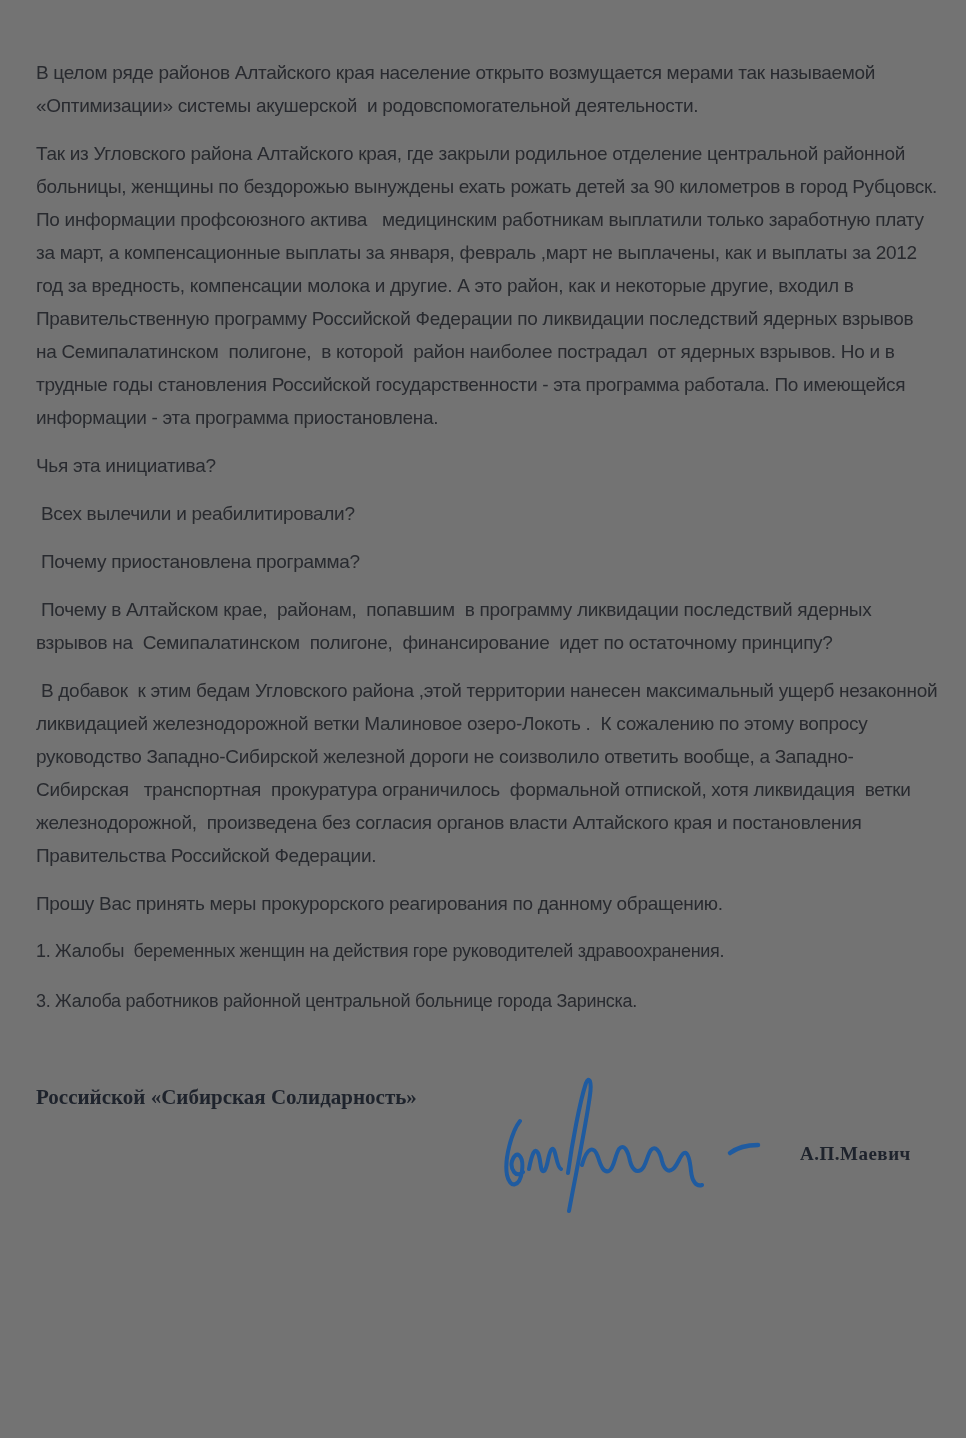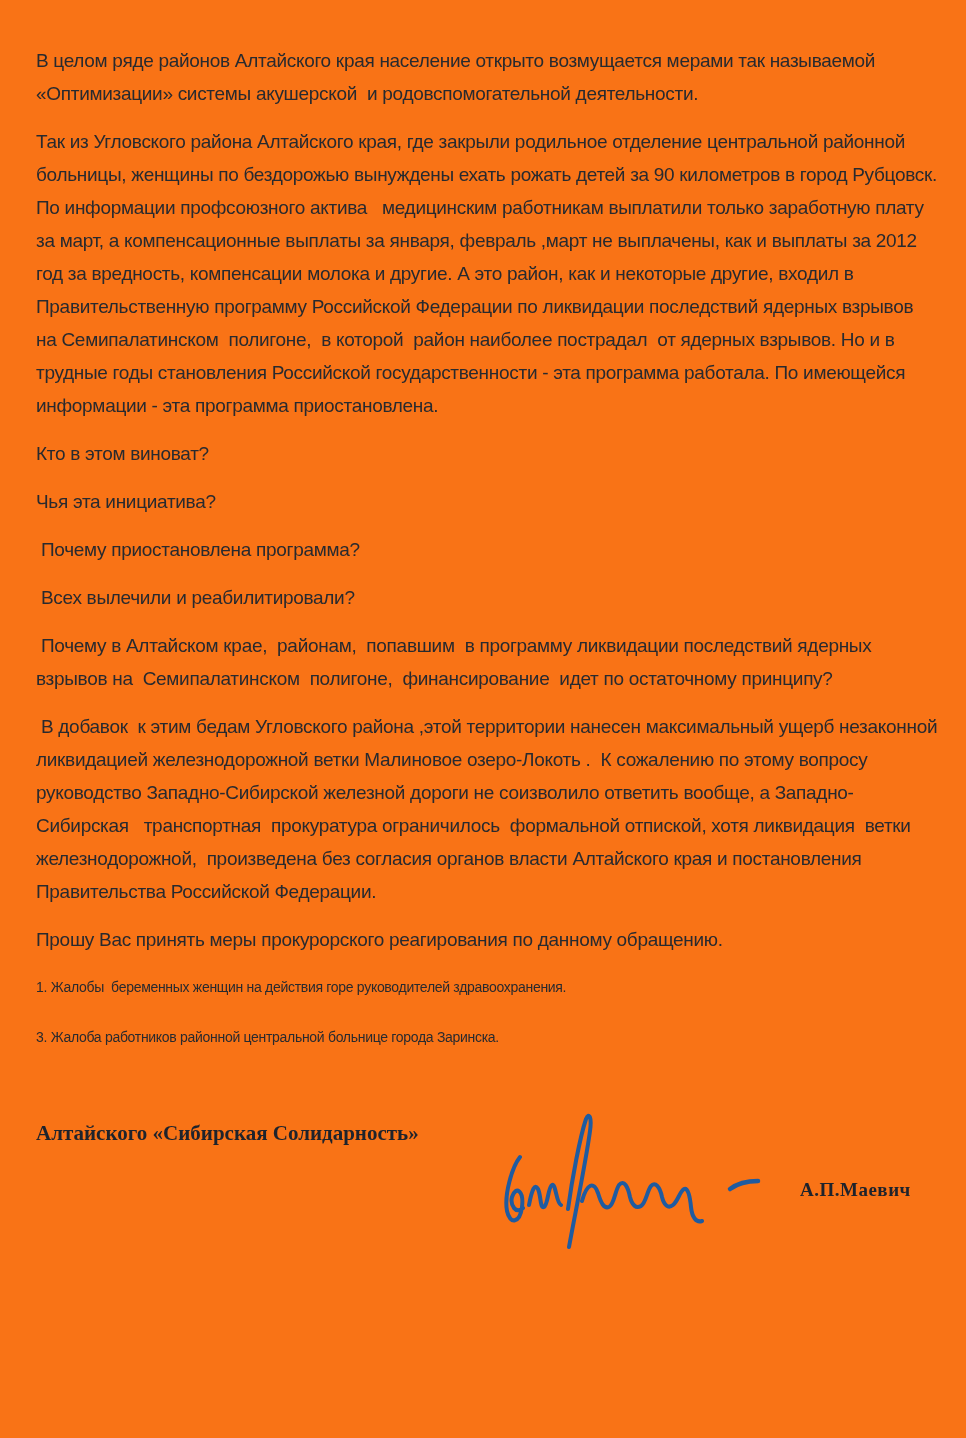--- a/index.html
+++ b/index.html
@@ -17,9 +17,9 @@
     position: relative;
     width: 966px;
     height: 1438px;
-    background: #f97316;
+    background: #737373;
     box-sizing: border-box;
-    padding: 44px 28px 0 36px;
+    padding: 56px 28px 0 36px;
   }
   .body-par {
     margin: 0 0 15px 0;

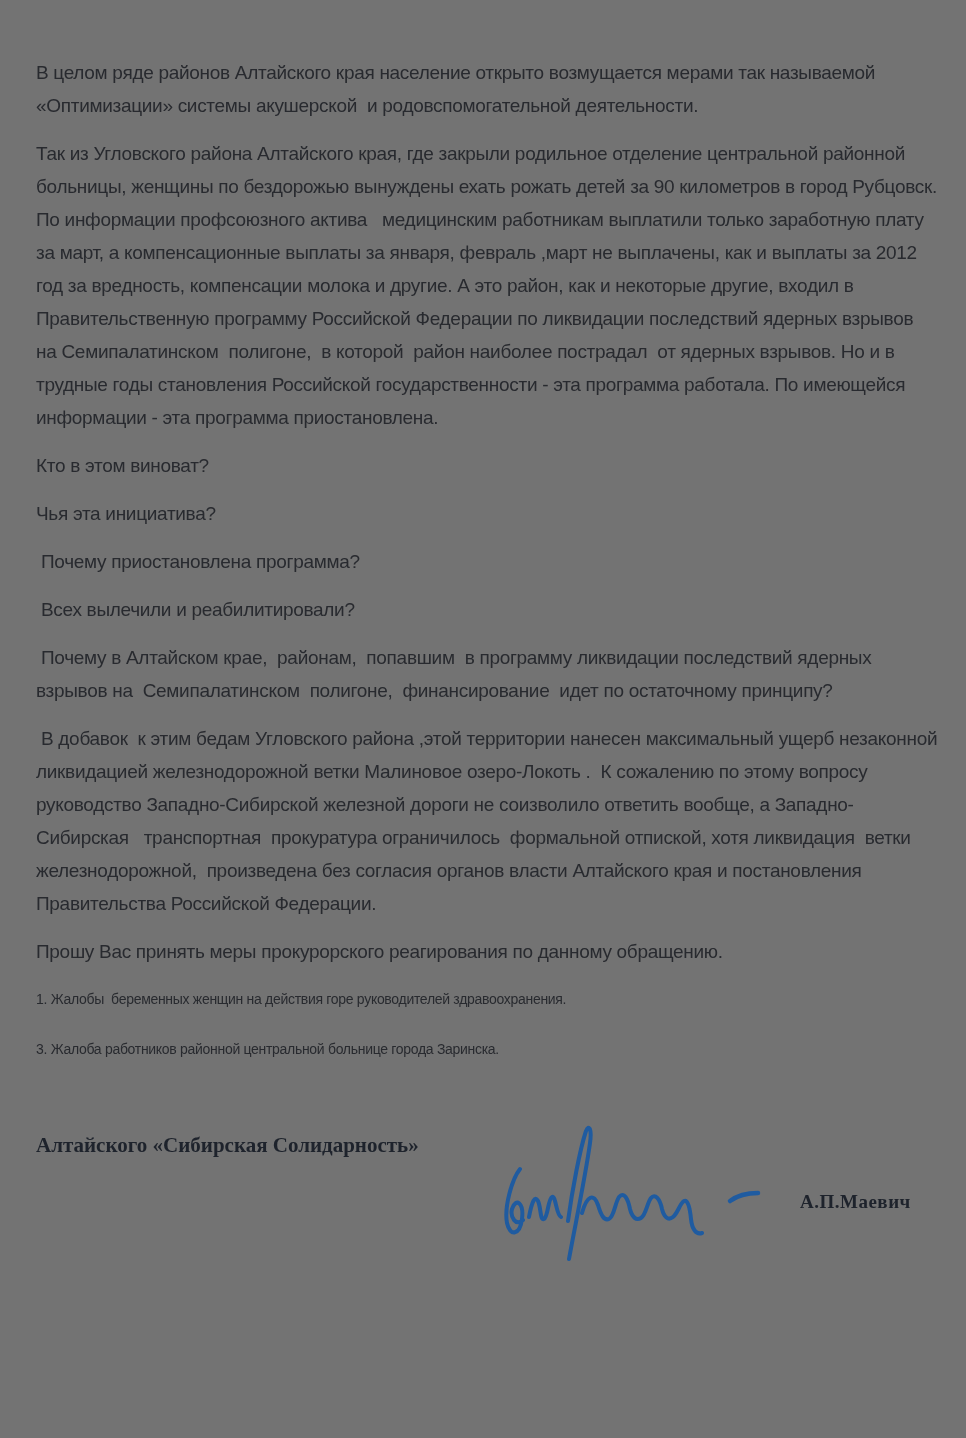--- a/index.html
+++ b/index.html
@@ -77,7 +77,6 @@
 
   <p class="body-par">В целом ряде районов Алтайского края население открыто возмущается мерами так называемой «Оптимизации» системы акушерской  и родовспомогательной деятельности.</p>
   <p class="body-par">Так из Угловского района Алтайского края, где закрыли родильное отделение центральной районной больницы, женщины по бездорожью вынуждены ехать рожать детей за 90 километров в город Рубцовск.  По информации профсоюзного актива   медицинским работникам выплатили только заработную плату за март, а компенсационные выплаты за января, февраль ,март не выплачены, как и выплаты за 2012 год за вредность, компенсации молока и другие. А это район, как и некоторые другие, входил в Правительственную программу Российской Федерации по ликвидации последствий ядерных взрывов  на Семипалатинском  полигоне,  в которой  район наиболее пострадал  от ядерных взрывов. Но и в трудные годы становления Российской государственности - эта программа работала. По имеющейся информации - эта программа приостановлена.</p>
-  <p class="body-par">Кто в этом виноват?</p>
   <p class="body-par">Чья эта инициатива?</p>
   <p class="body-par"> Почему приостановлена программа?</p>
   <p class="body-par"> Всех вылечили и реабилитировали?</p>

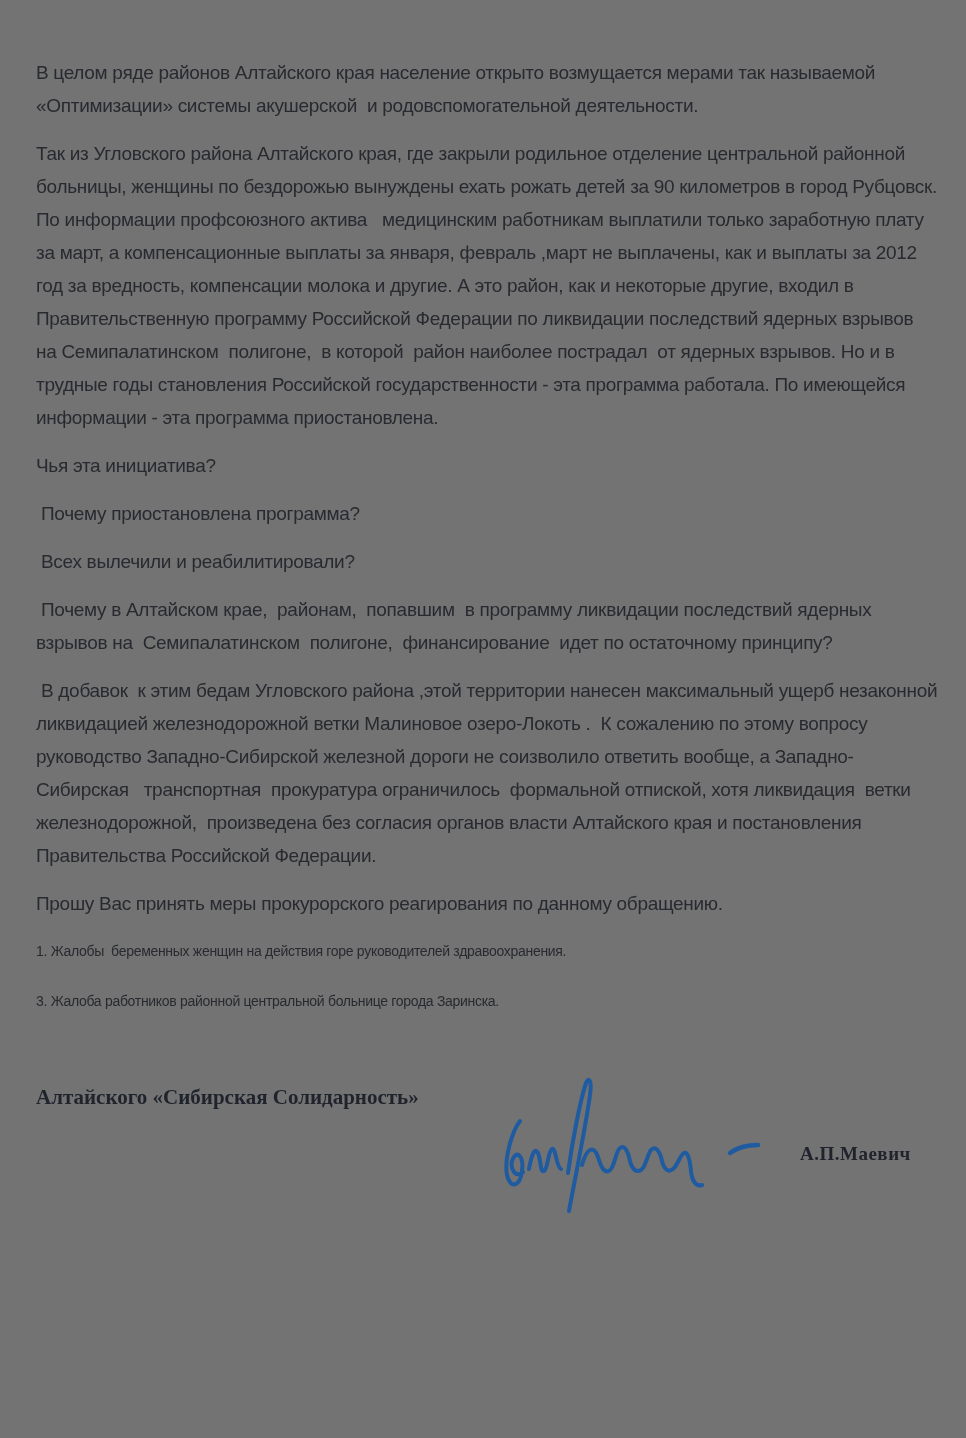--- a/index.html
+++ b/index.html
@@ -78,8 +78,8 @@
   <p class="body-par">В целом ряде районов Алтайского края население открыто возмущается мерами так называемой «Оптимизации» системы акушерской  и родовспомогательной деятельности.</p>
   <p class="body-par">Так из Угловского района Алтайского края, где закрыли родильное отделение центральной районной больницы, женщины по бездорожью вынуждены ехать рожать детей за 90 километров в город Рубцовск.  По информации профсоюзного актива   медицинским работникам выплатили только заработную плату за март, а компенсационные выплаты за января, февраль ,март не выплачены, как и выплаты за 2012 год за вредность, компенсации молока и другие. А это район, как и некоторые другие, входил в Правительственную программу Российской Федерации по ликвидации последствий ядерных взрывов  на Семипалатинском  полигоне,  в которой  район наиболее пострадал  от ядерных взрывов. Но и в трудные годы становления Российской государственности - эта программа работала. По имеющейся информации - эта программа приостановлена.</p>
   <p class="body-par">Чья эта инициатива?</p>
+  <p class="body-par"> Всех вылечили и реабилитировали?</p>
   <p class="body-par"> Почему приостановлена программа?</p>
-  <p class="body-par"> Всех вылечили и реабилитировали?</p>
   <p class="body-par"> Почему в Алтайском крае,  районам,  попавшим  в программу ликвидации последствий ядерных взрывов на  Семипалатинском  полигоне,  финансирование  идет по остаточному принципу?</p>
   <p class="body-par"> В добавок  к этим бедам Угловского района ,этой территории нанесен максимальный ущерб незаконной ликвидацией железнодорожной ветки Малиновое озеро-Локоть .  К сожалению по этому вопросу руководство Западно-Сибирской железной дороги не соизволило ответить вообще, а Западно-Сибирская   транспортная  прокуратура ограничилось  формальной отпиской, хотя ликвидация  ветки железнодорожной,  произведена без согласия органов власти Алтайского края и постановления Правительства Российской Федерации.</p>
   <p class="body-par">Прошу Вас принять меры прокурорского реагирования по данному обращению.</p>

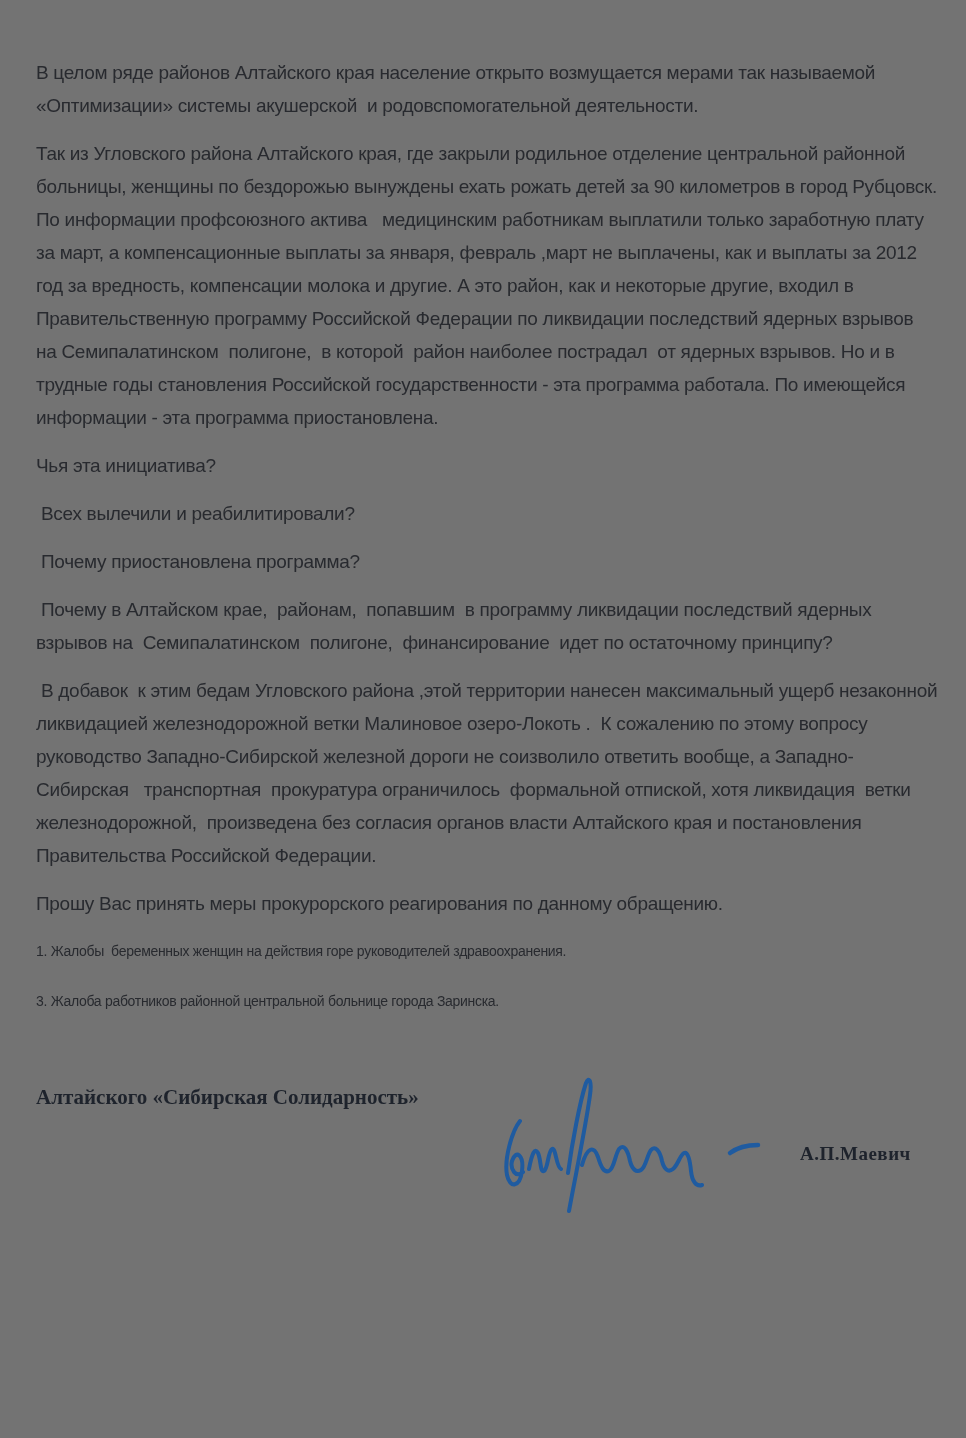--- a/index.html
+++ b/index.html
@@ -32,7 +32,7 @@
   }
   .attachment {
     margin: 0 0 17px 0;
-    font-size: 14px;
+    font-size: 18px;
     line-height: 33px;
     letter-spacing: -0.3px;
     color: #282a2f;

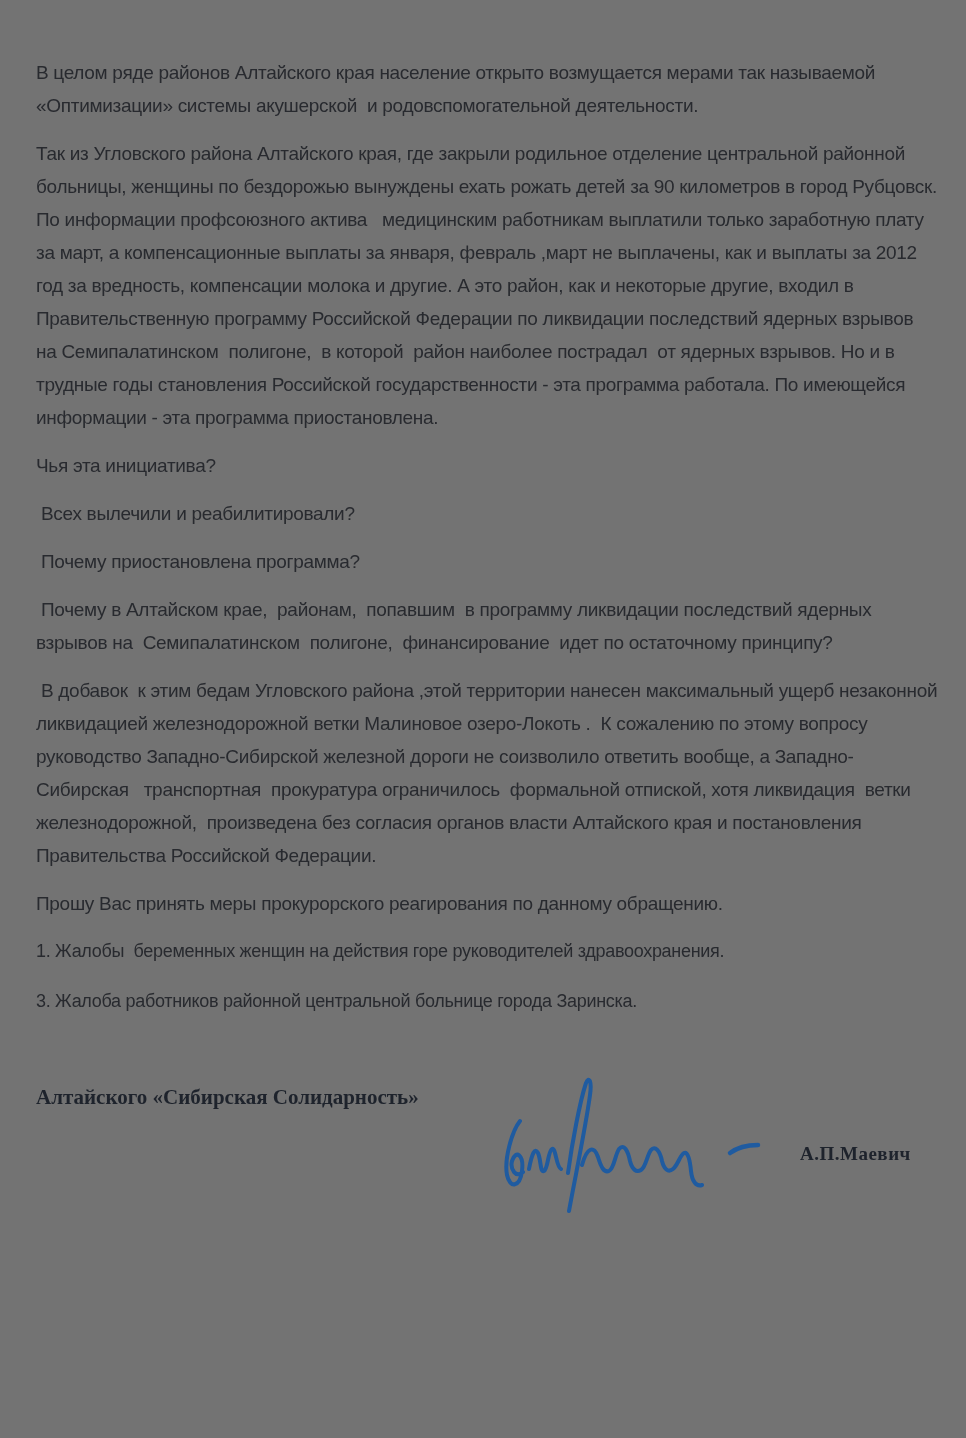--- a/index.html
+++ b/index.html
@@ -89,7 +89,7 @@
 
   <div class="sig-area">
     <div class="sig-titles">
-      <div>Алтайского «Сибирская Солидарность»</div>
+      <div>Российской «Сибирская Солидарность»</div>
       
     </div>
 

